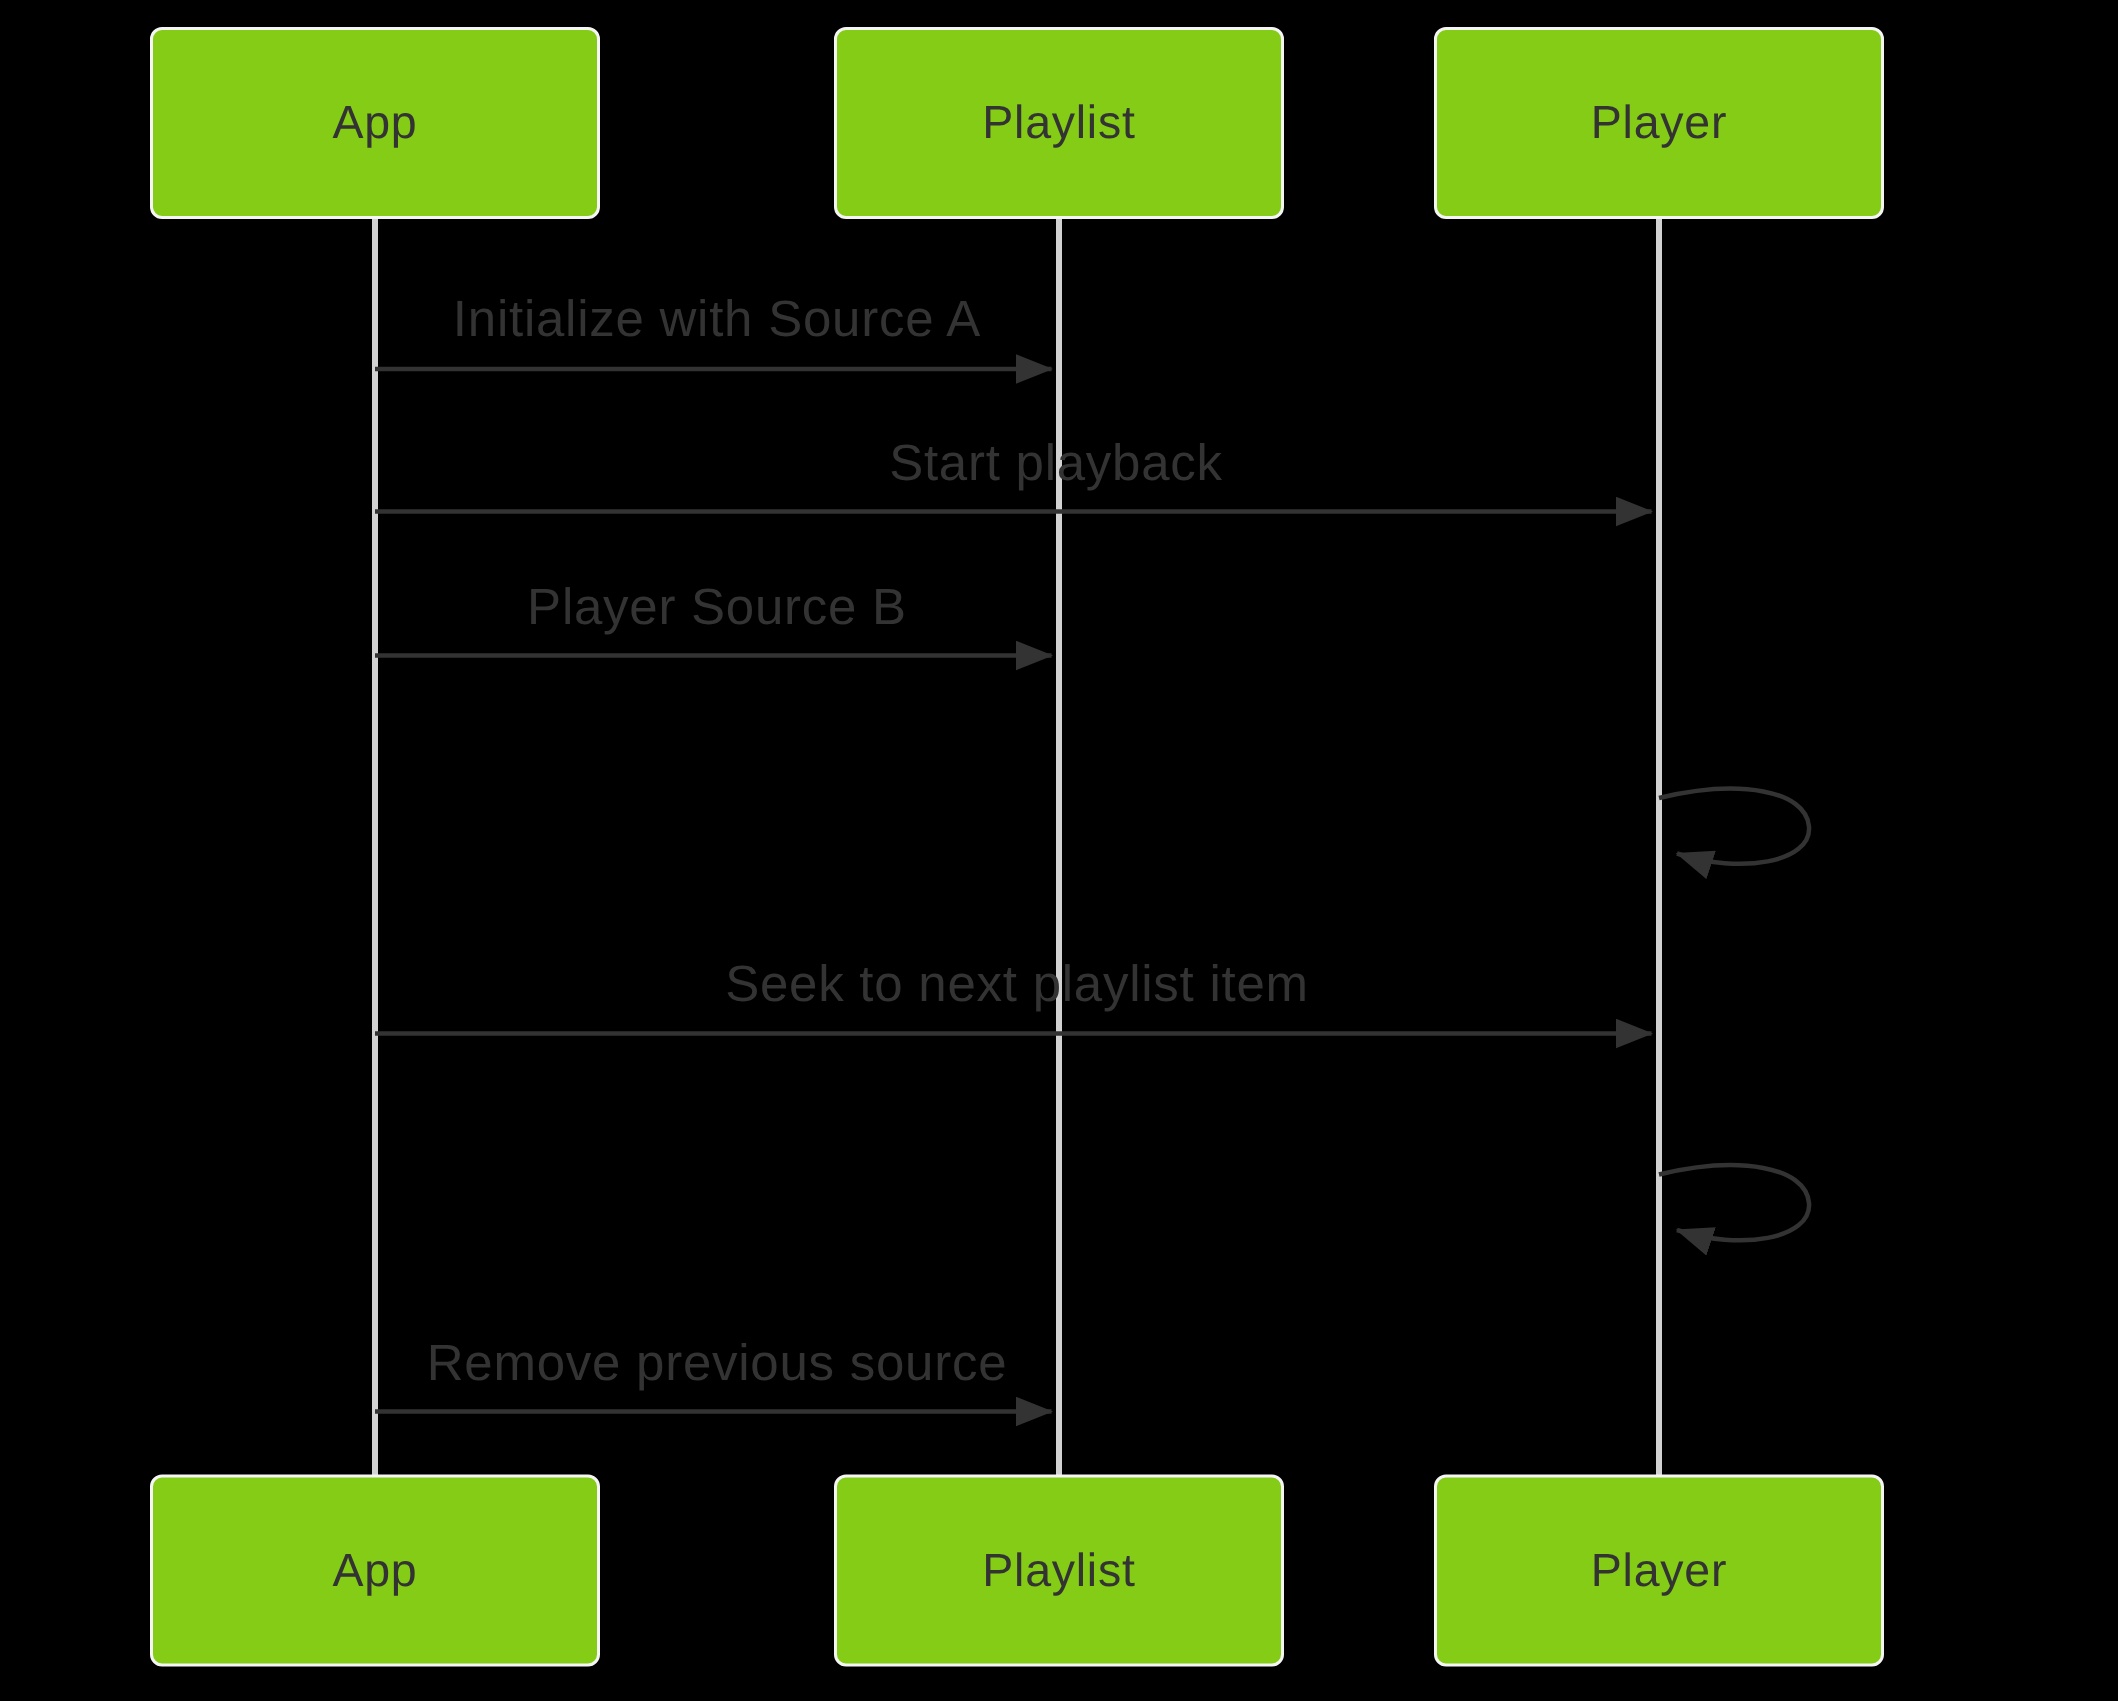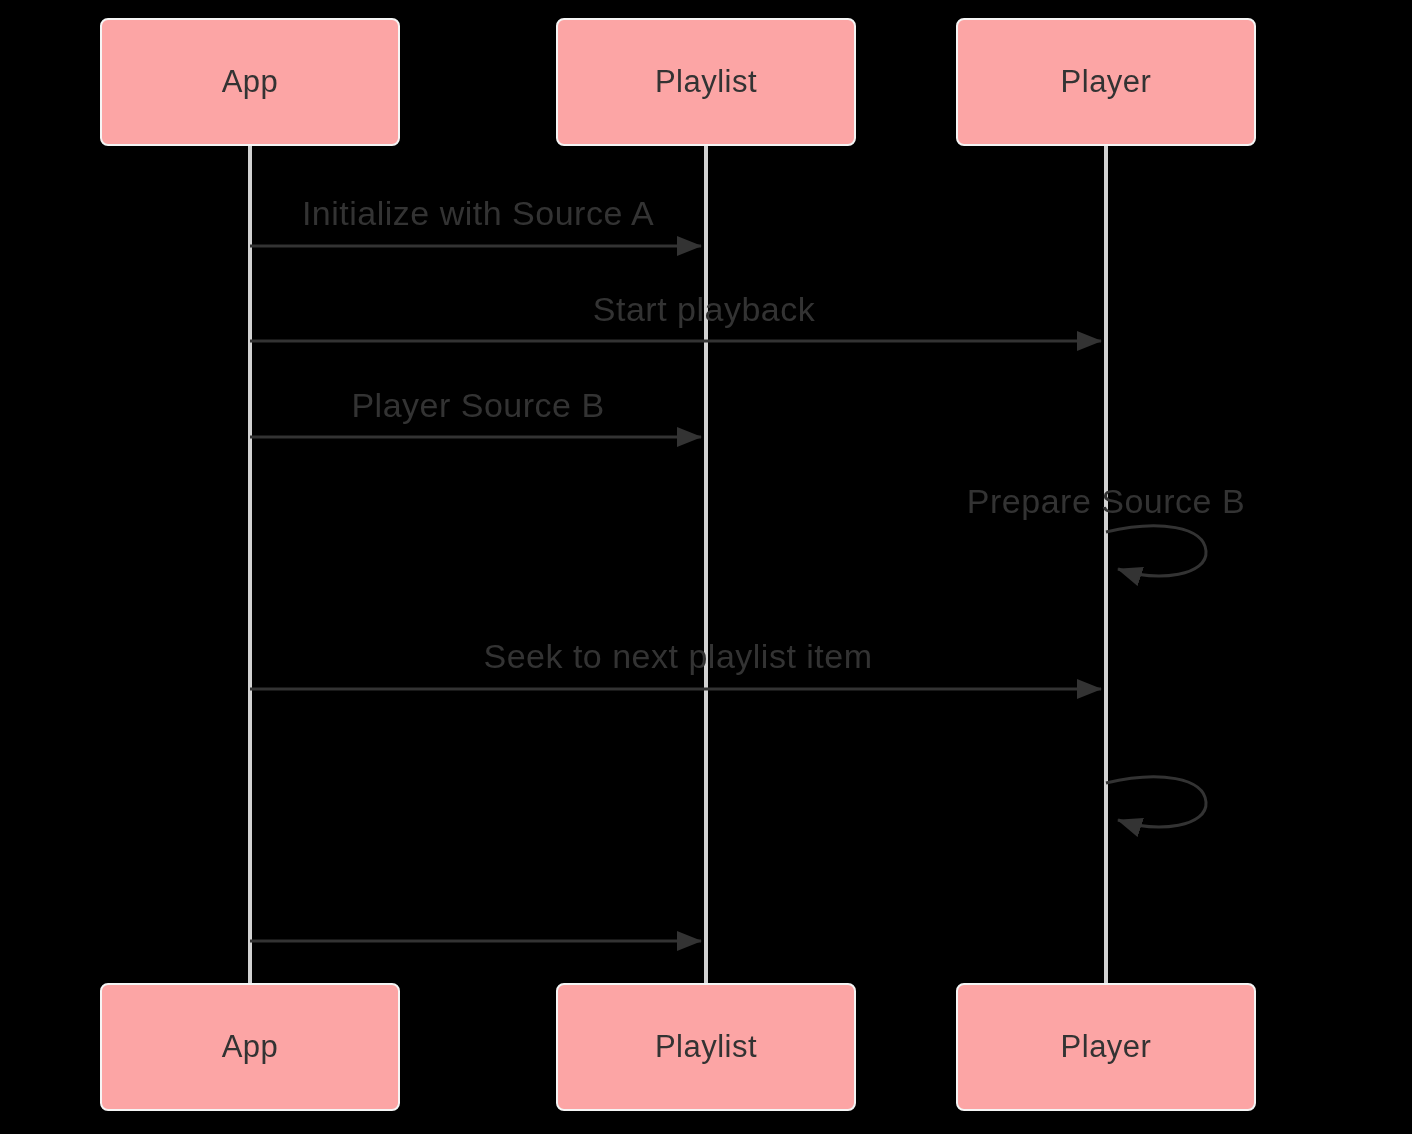--- a/index.html
+++ b/index.html
@@ -19,7 +19,7 @@
     position: absolute;
     width: 300px;
     height: 128px;
-    background: #fca5a5;
+    background: #84cc16;
     border: 2px solid #f5f5f5;
     border-radius: 8px;
     box-sizing: border-box;

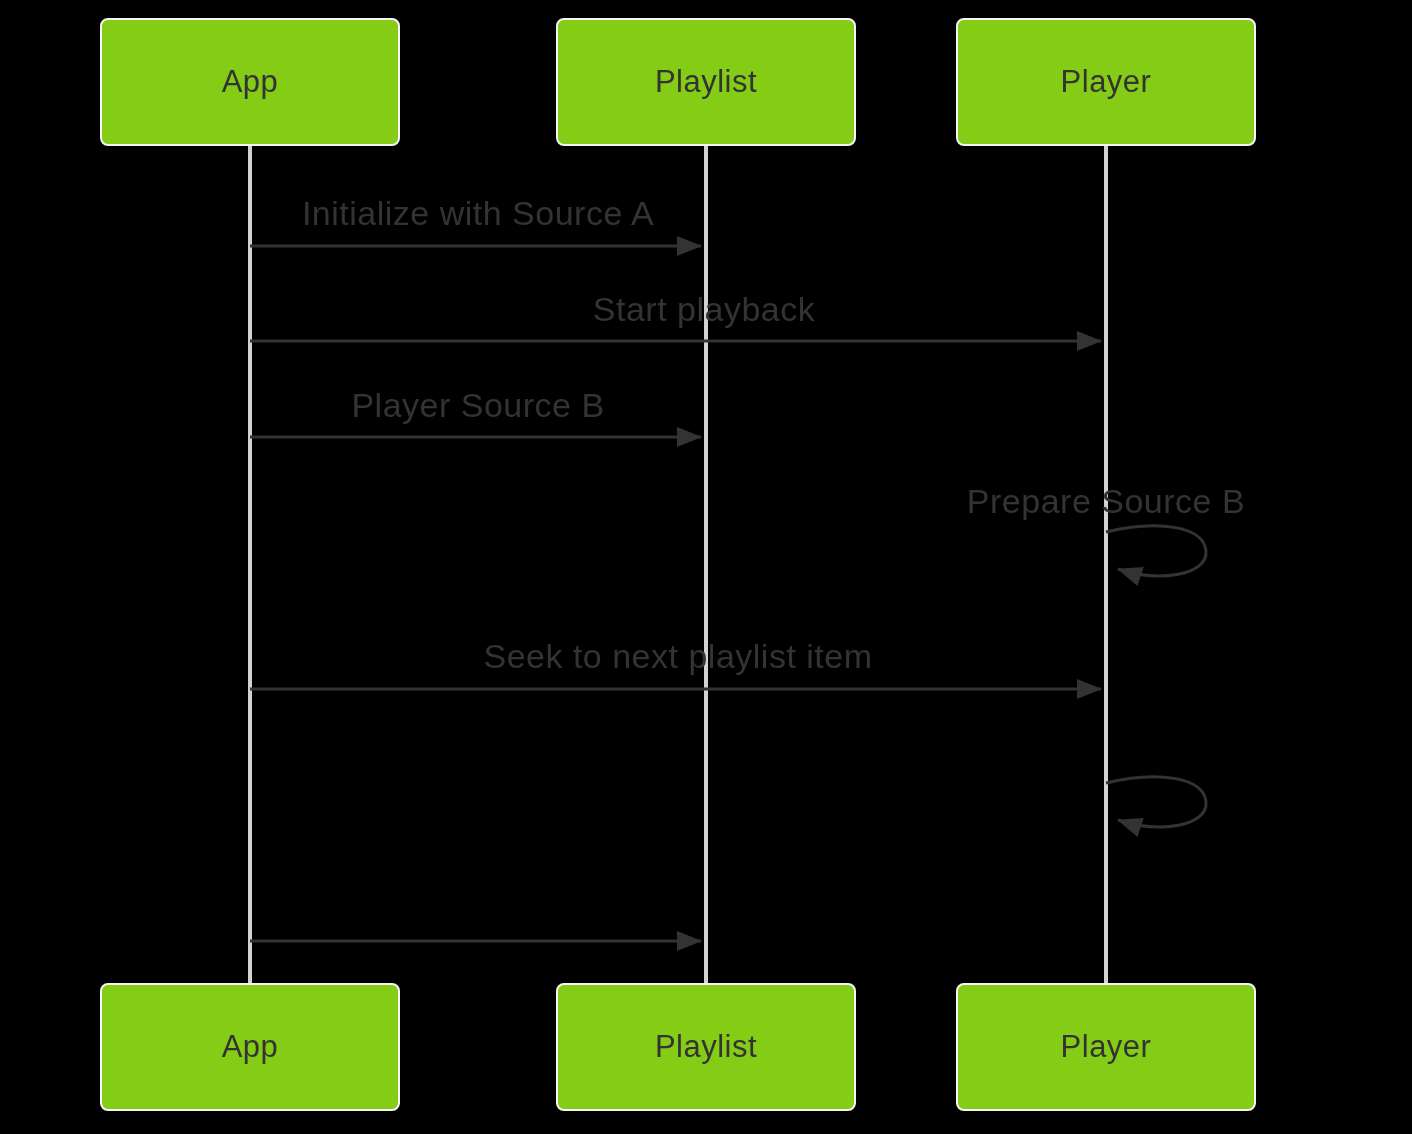--- a/index.html
+++ b/index.html
@@ -116,7 +116,6 @@
   <div class="msg-label" style="left:478px; top:194px;">Initialize with Source A</div>
   <div class="msg-label" style="left:704px; top:290px;">Start playback</div>
   <div class="msg-label" style="left:478px; top:386px;">Player Source B</div>
-  <div class="msg-label" style="left:1106px; top:482px;">Prepare Source B</div>
   <div class="msg-label" style="left:678px; top:637px;">Seek to next playlist item</div>
 
 </div>

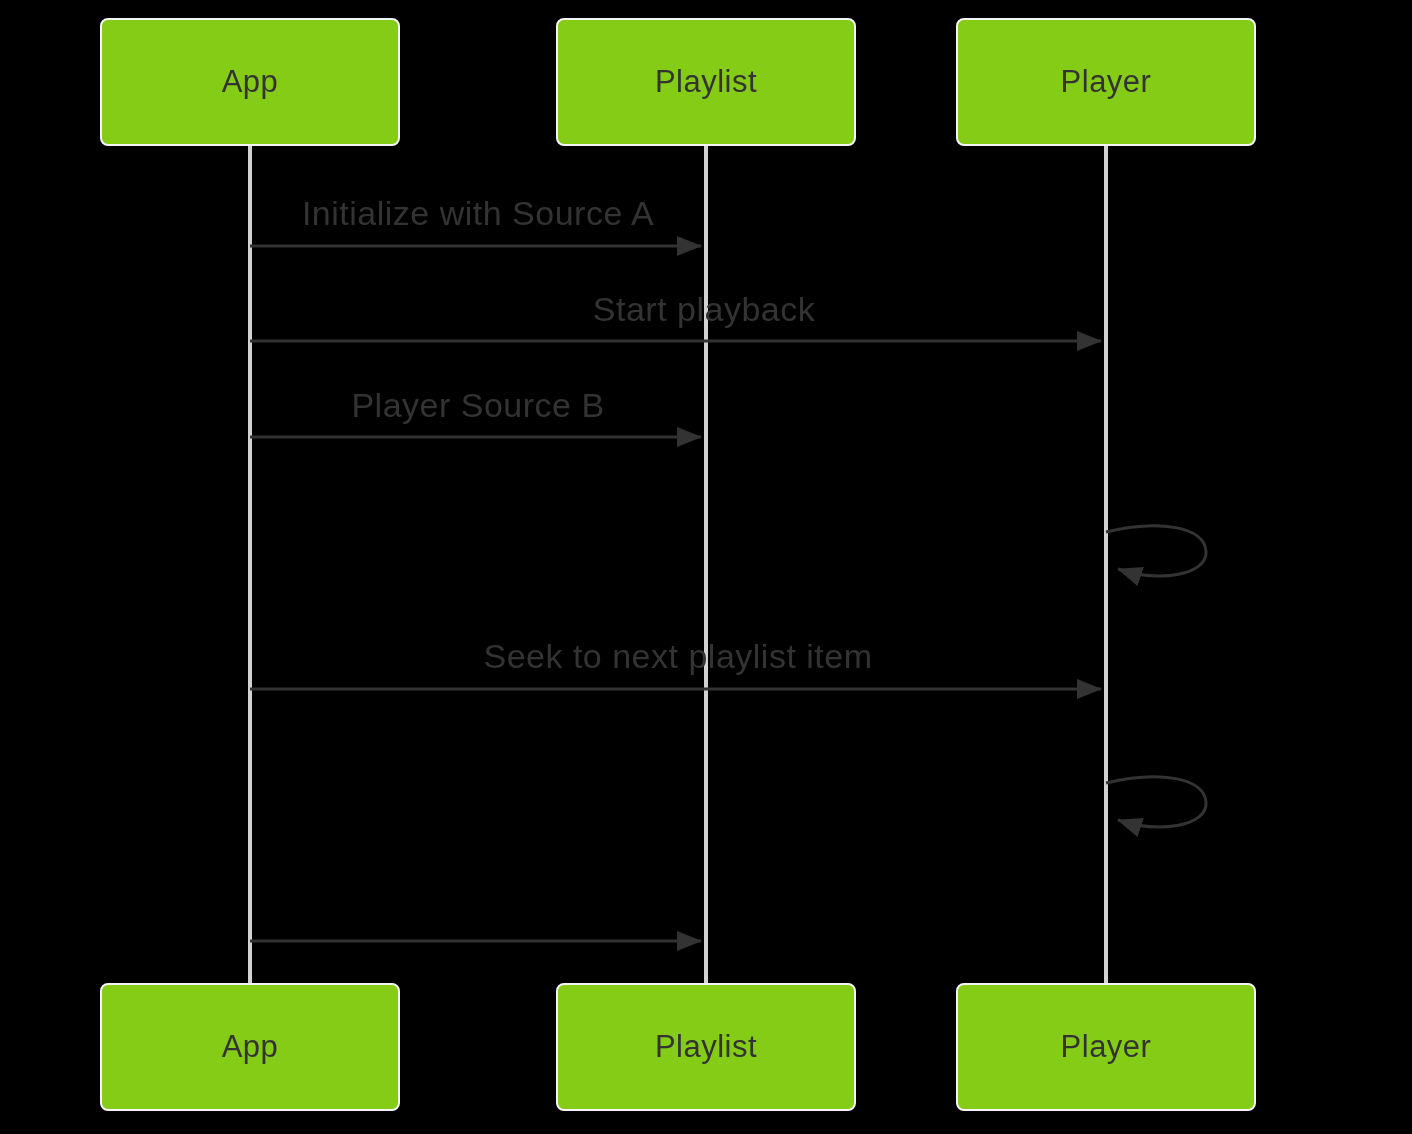--- a/index.html
+++ b/index.html
@@ -117,6 +117,7 @@
   <div class="msg-label" style="left:704px; top:290px;">Start playback</div>
   <div class="msg-label" style="left:478px; top:386px;">Player Source B</div>
   <div class="msg-label" style="left:678px; top:637px;">Seek to next playlist item</div>
+  <div class="msg-label" style="left:478px; top:890px;">Remove previous source</div>
 
 </div>
 

